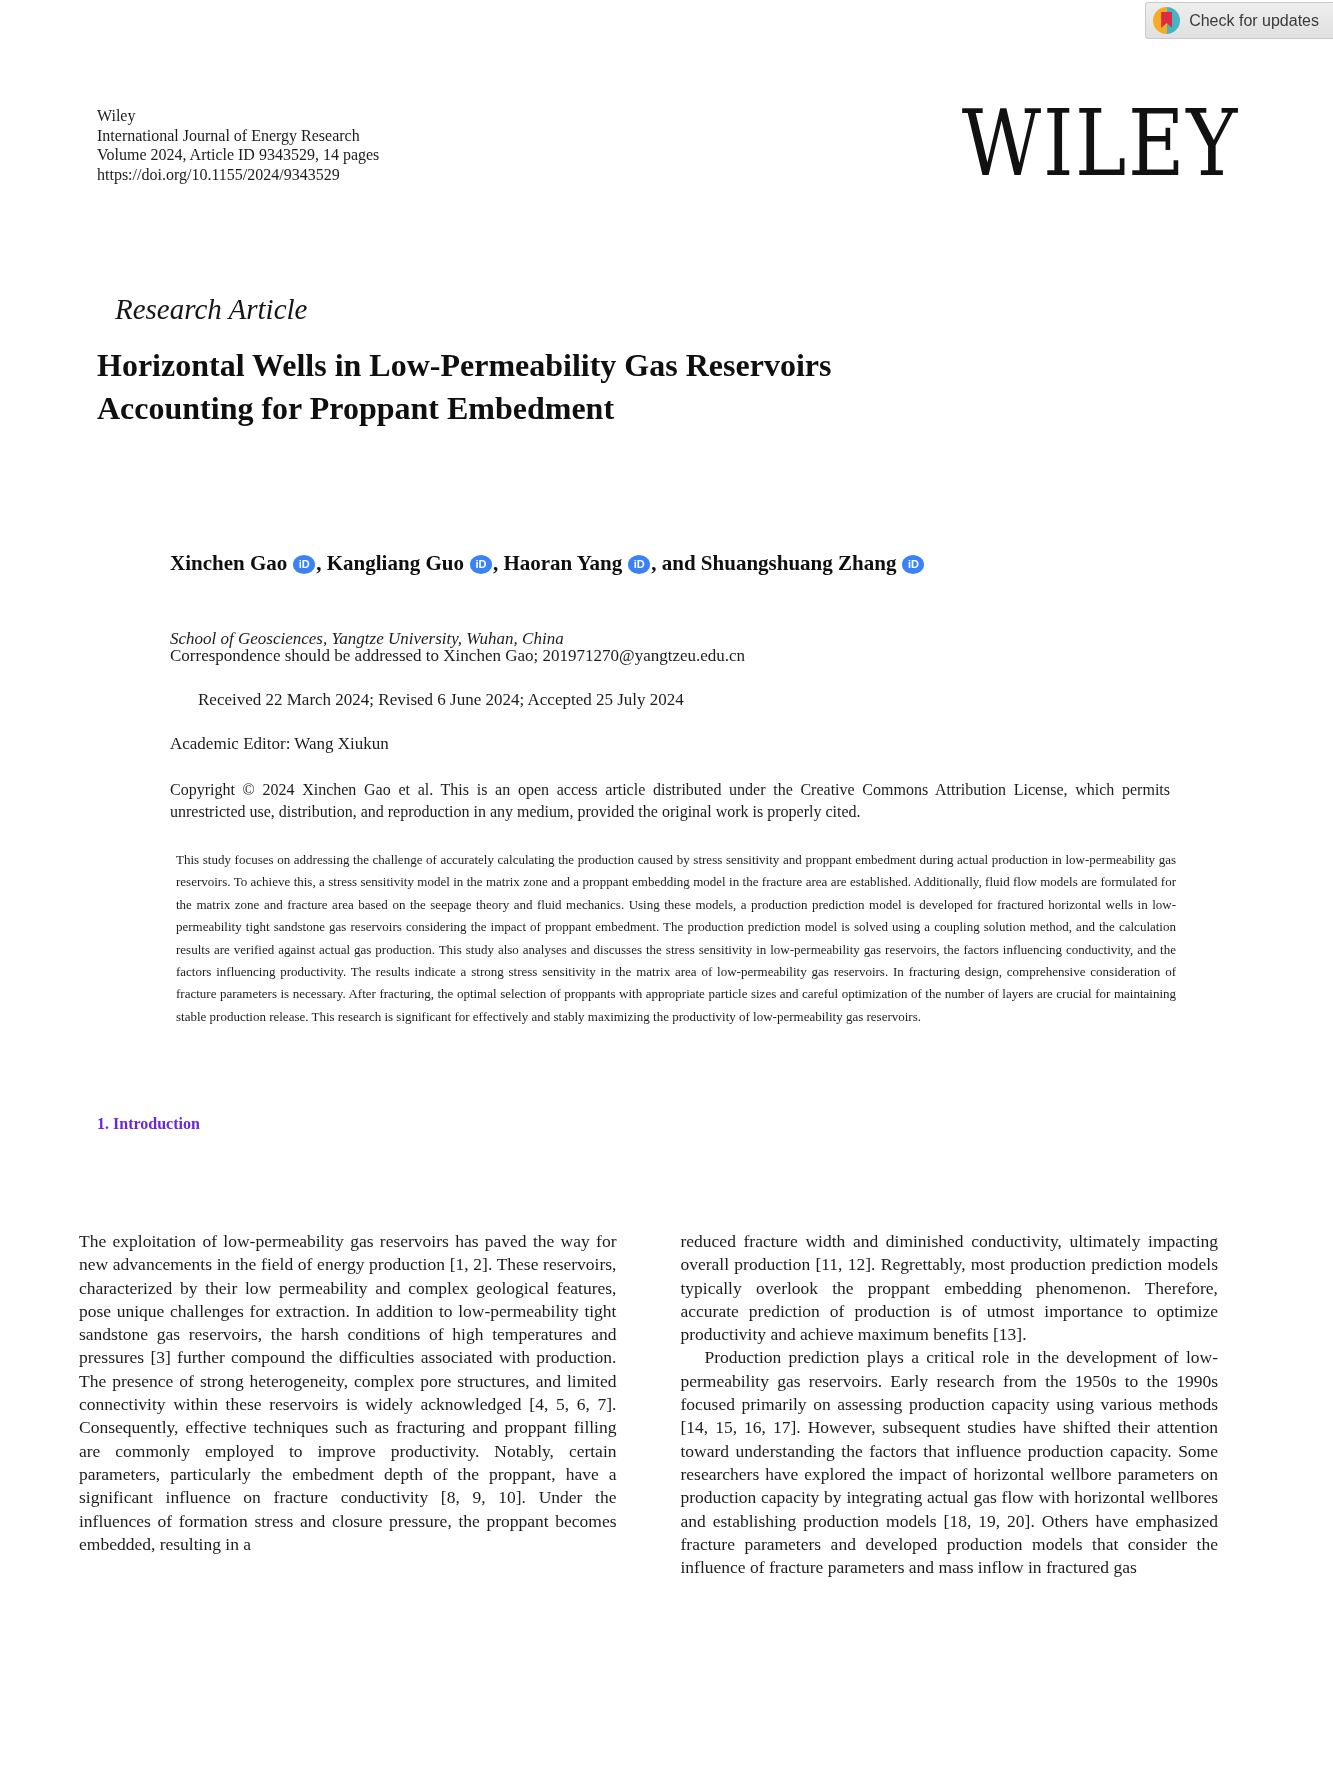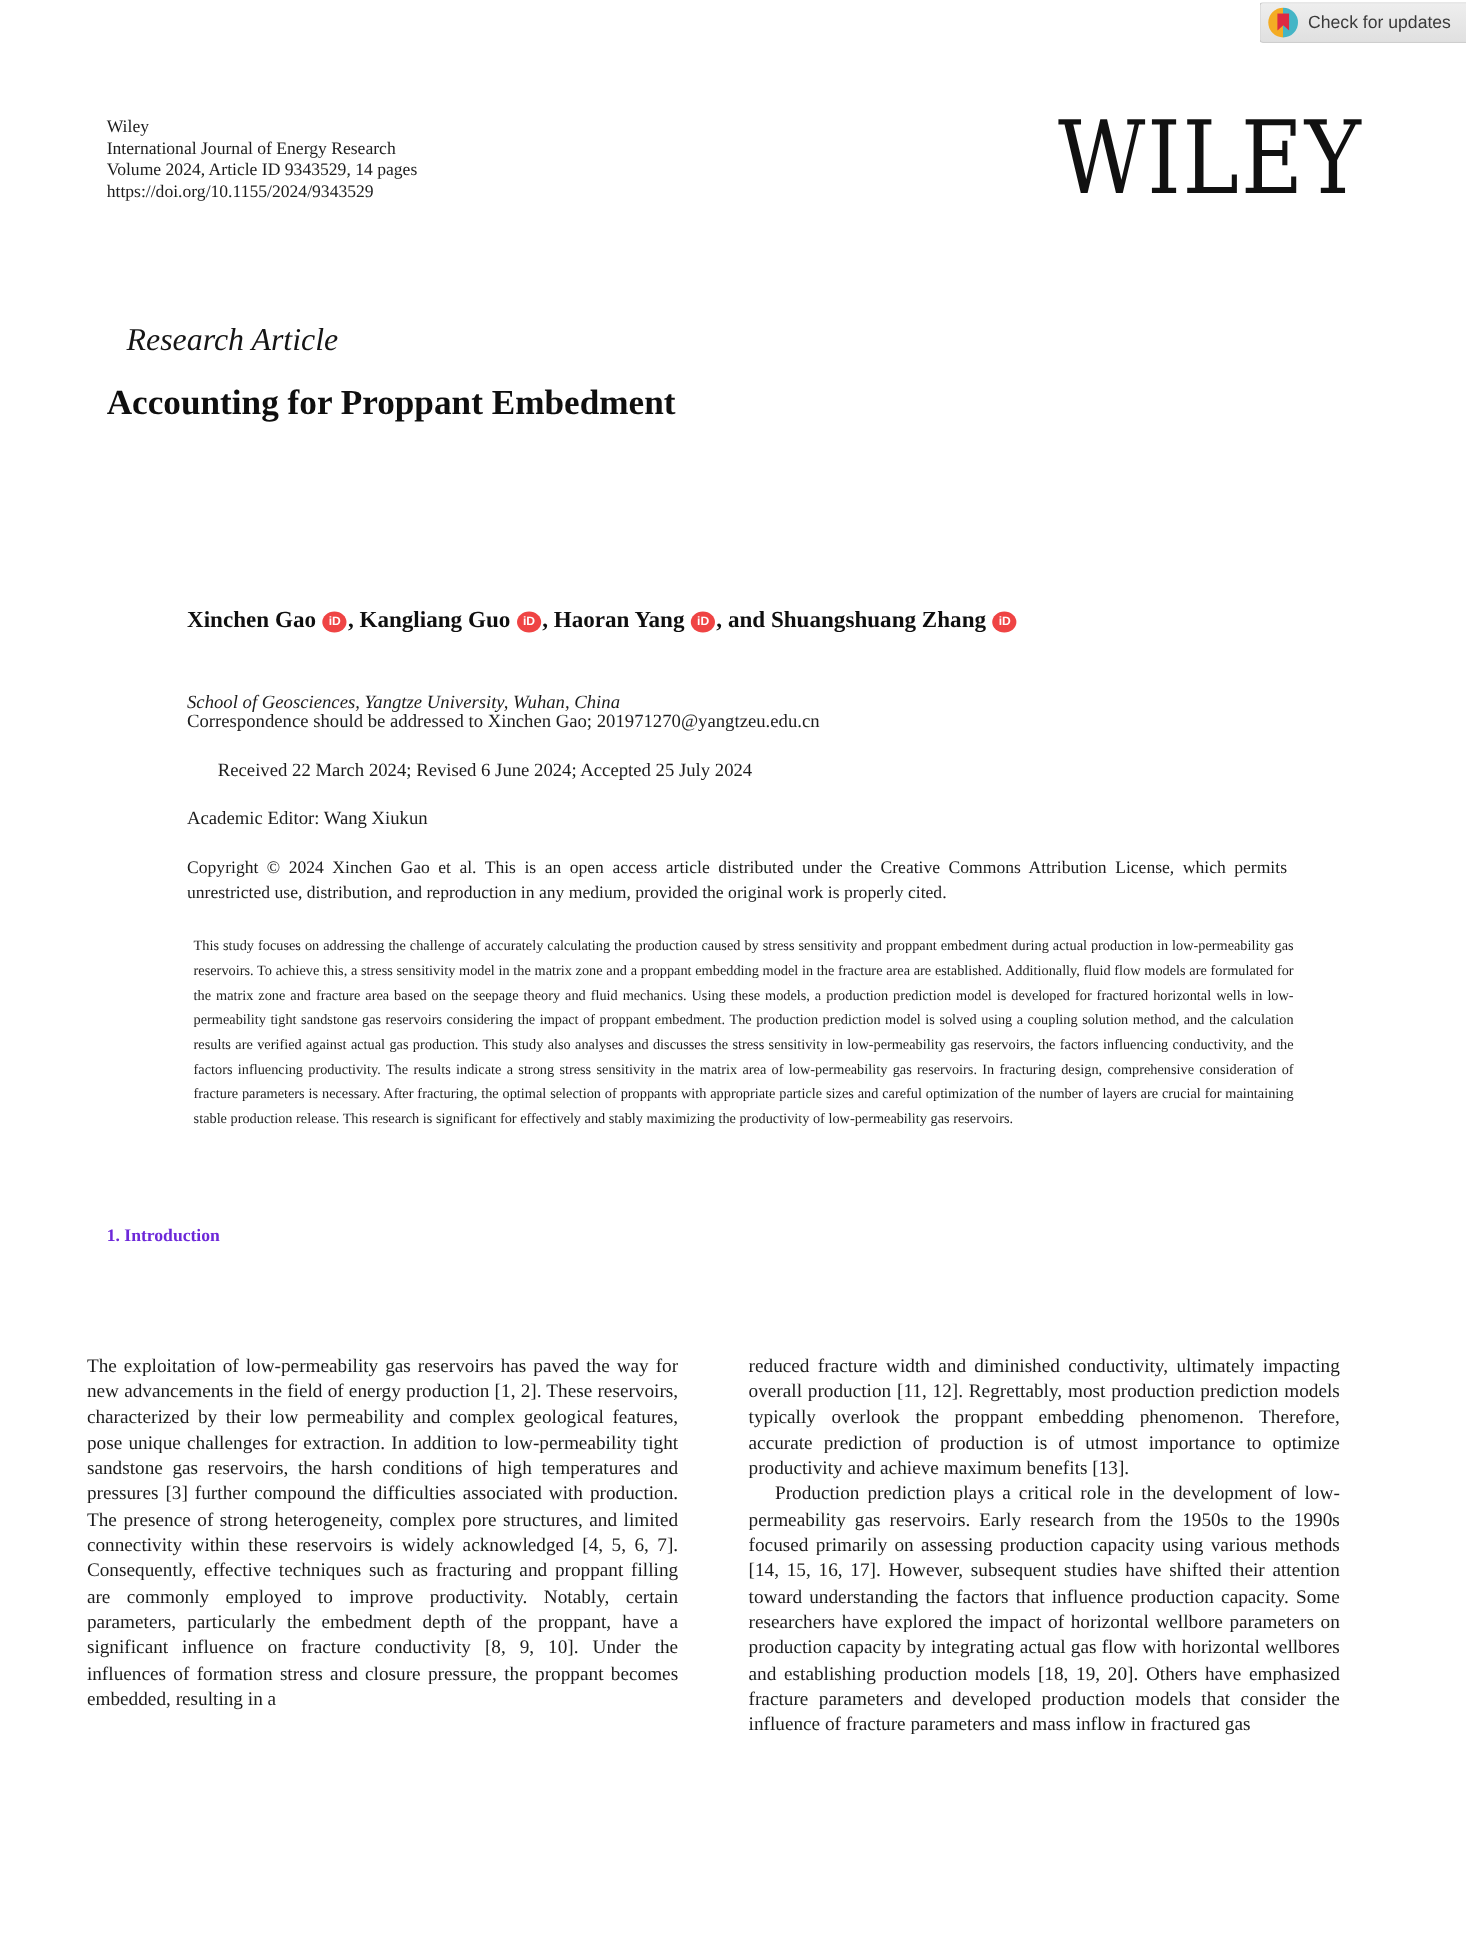--- a/index.html
+++ b/index.html
@@ -116,6 +116,7 @@
 
 <div class="article-kind">Research Article</div>
 <div class="article-title">
+  <div>Horizontal Wells in Low-Permeability Gas Reservoirs</div>
   <div>Accounting for Proppant Embedment</div>
 </div>
 

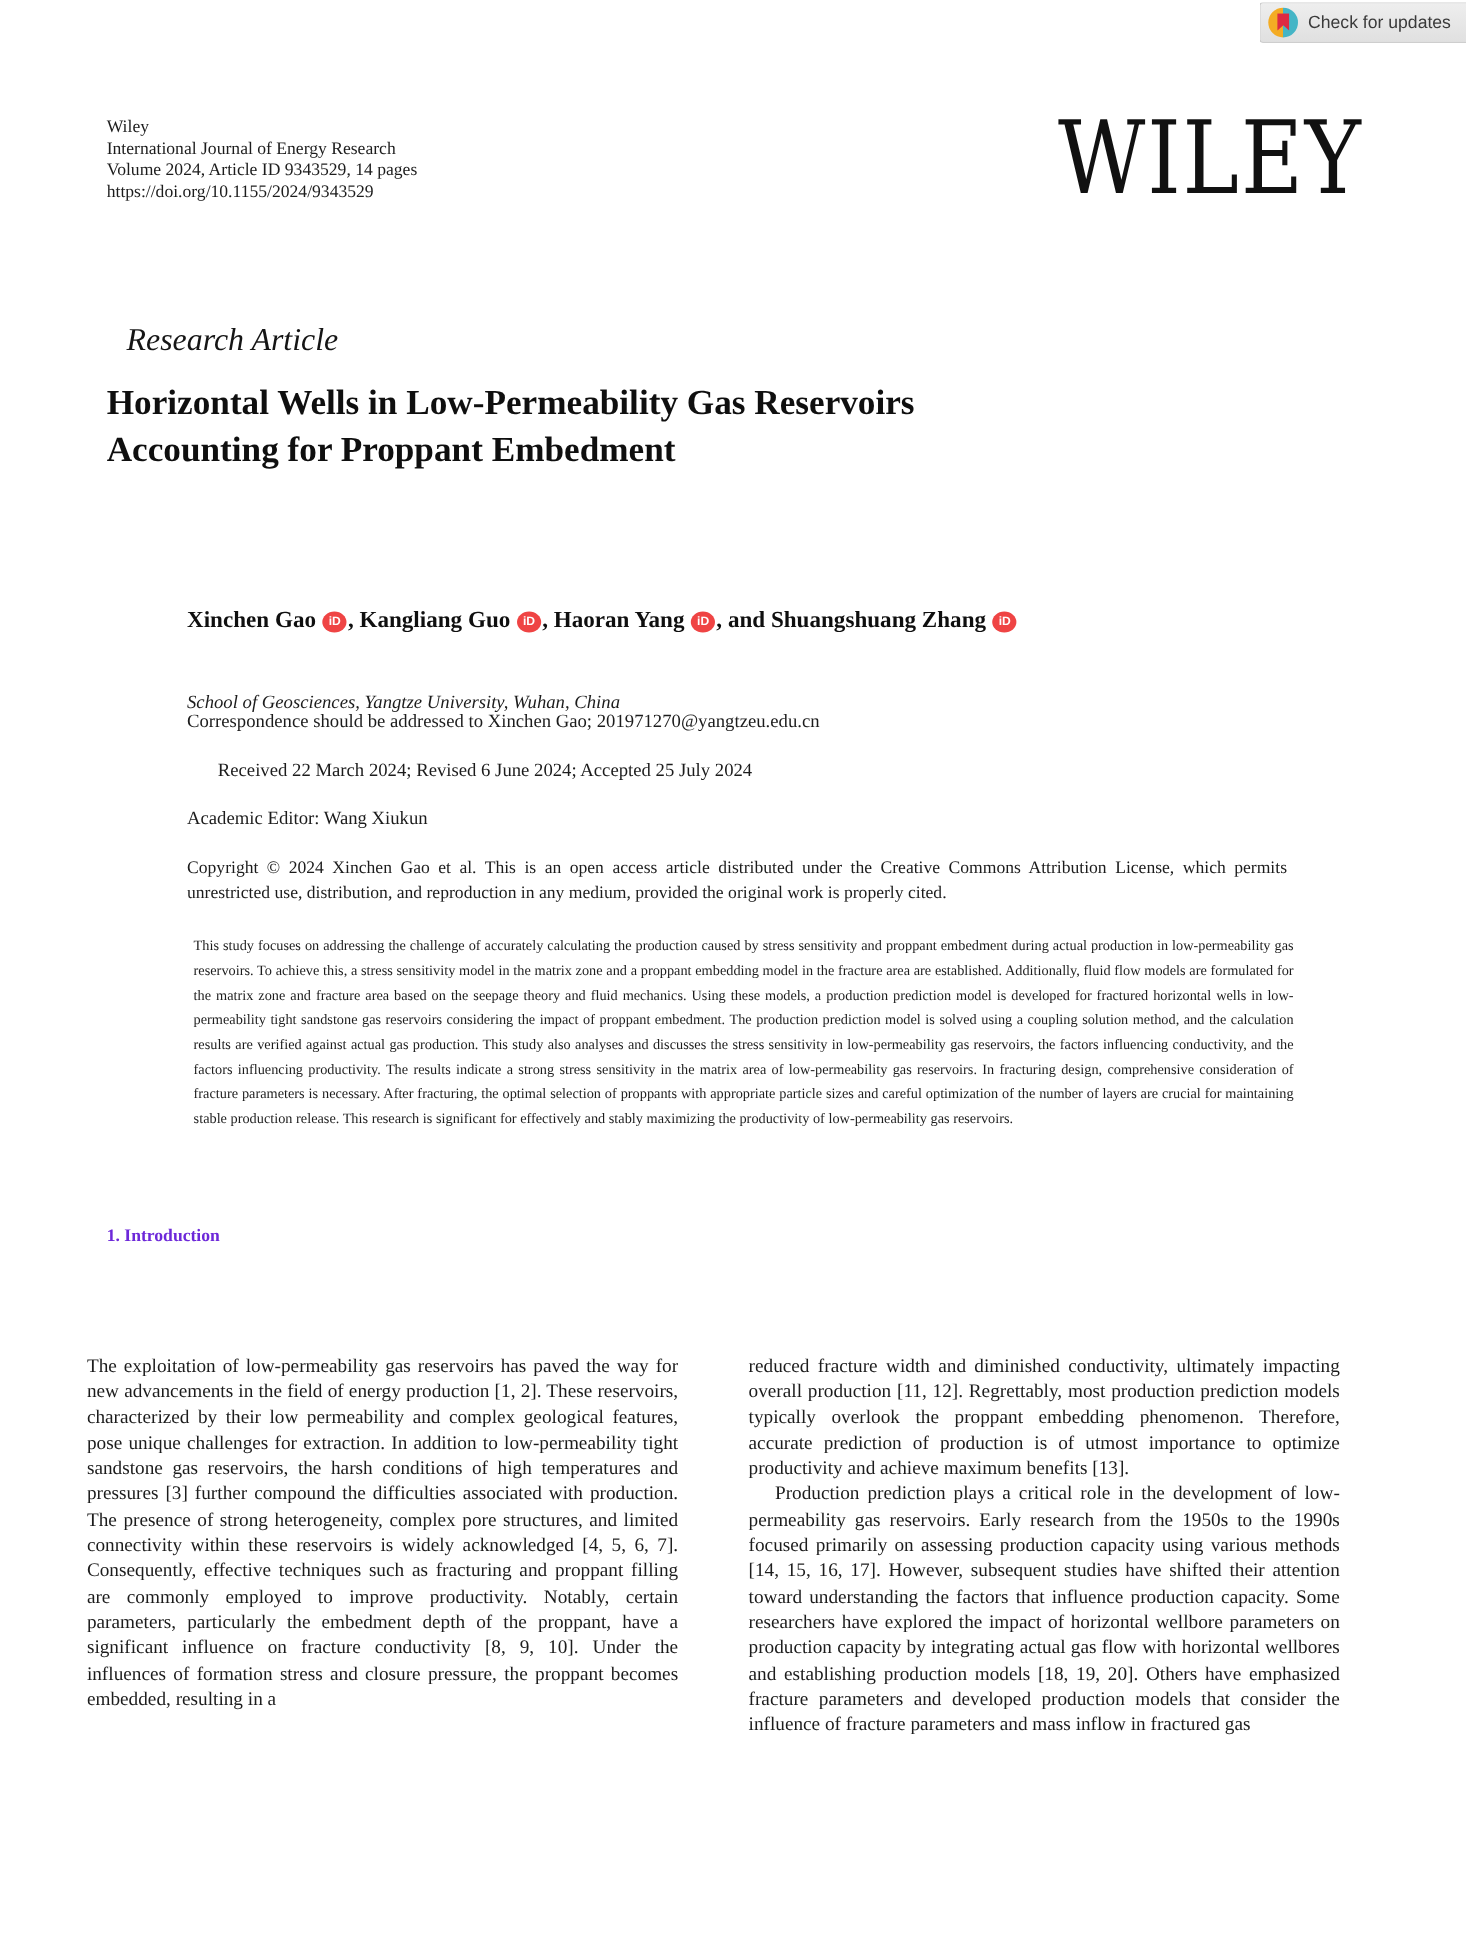--- a/index.html
+++ b/index.html
@@ -66,7 +66,7 @@
   }
   .orcid-badge {
     display: inline-block; width: 22px; height: 19px;
-    border-radius: 50%; background: #ef4444; color: #fff;
+    border-radius: 50%; background: #3b82f6; color: #fff;
     font-family: "Liberation Sans", sans-serif;
     font-size: 11px; line-height: 19px; font-weight: 700;
     text-align: center; margin-left: 6px; margin-right: 1px;

